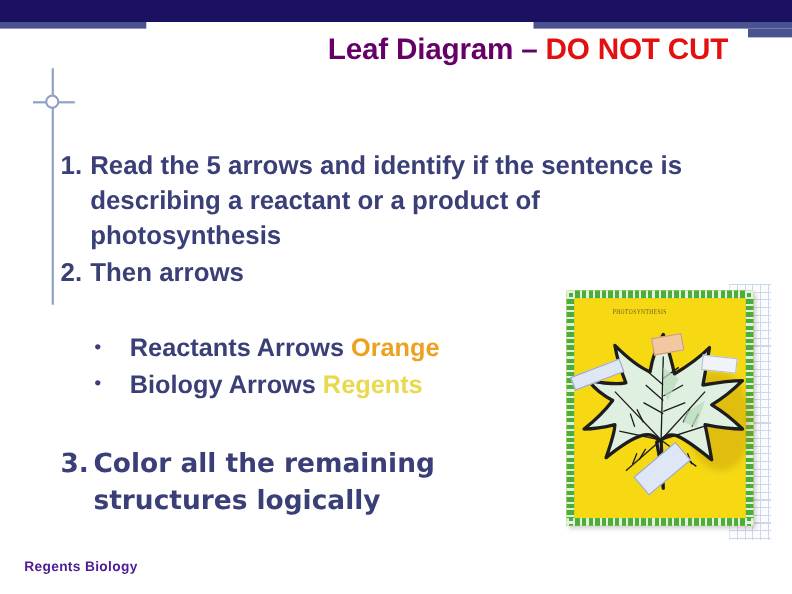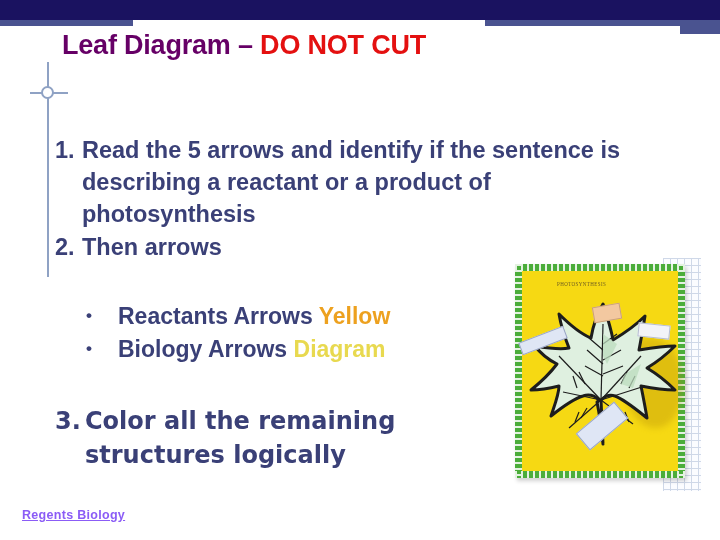--- a/index.html
+++ b/index.html
@@ -80,6 +80,7 @@
     line-height: 1.32;
     letter-spacing: -0.2px;
     font-family: "Liberation Sans", sans-serif;
+    text-align: right;
   }
   .title-purple { color: #660066; }
   .title-red { color: #e41010; }

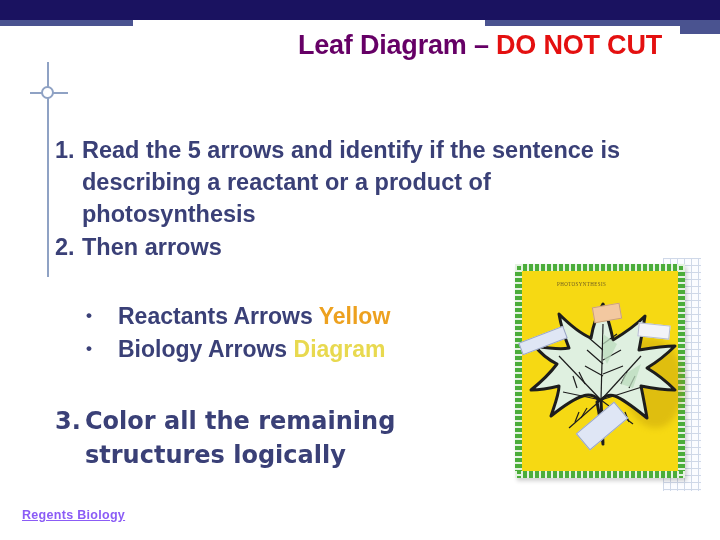--- a/index.html
+++ b/index.html
@@ -280,7 +280,7 @@
 <div class="bullets">
   <div class="bullet-row">
     <span class="bullet-dot">•</span>
-    <span><span class="u">Reactants</span><span> Arrows </span><span class="clr-orange">Yellow</span></span>
+    <span><span class="u">Reactants</span><span> Arrows </span><span class="clr-orange">Orange</span></span>
   </div>
   <div class="bullet-row">
     <span class="bullet-dot">•</span>

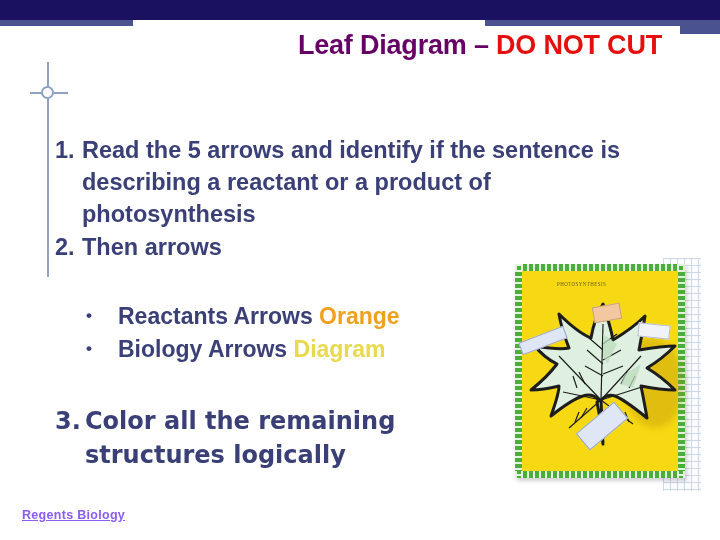--- a/index.html
+++ b/index.html
@@ -284,7 +284,7 @@
   </div>
   <div class="bullet-row">
     <span class="bullet-dot">•</span>
-    <span><span class="u">Biology</span><span> Arrows </span><span class="clr-yellow">Diagram</span></span>
+    <span><span class="u">Biology</span><span> Arrows </span><span class="clr-yellow">Regents</span></span>
   </div>
 </div>
 

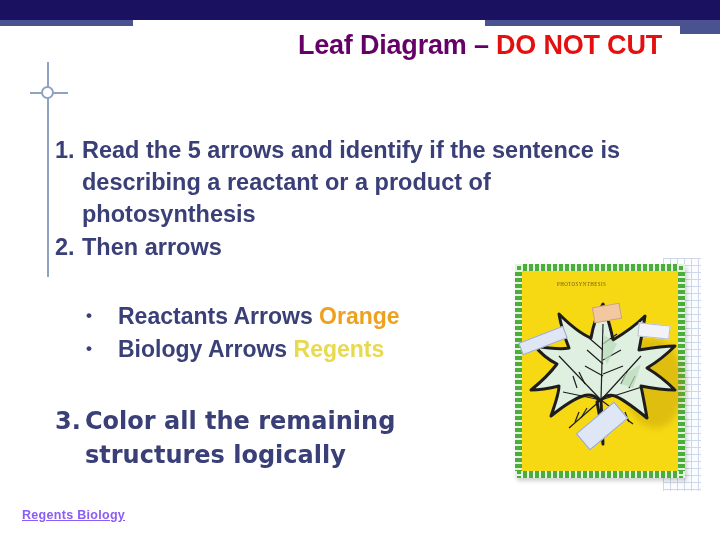--- a/index.html
+++ b/index.html
@@ -150,11 +150,10 @@
   .footer {
     position: absolute;
     left: 22px; top: 508px;
-    color: #8b5cf6;
+    color: #4c1d95;
     font-size: 12.5px;
     font-weight: bold;
     letter-spacing: 0.3px;
-    text-decoration: underline;
   }
 
   

